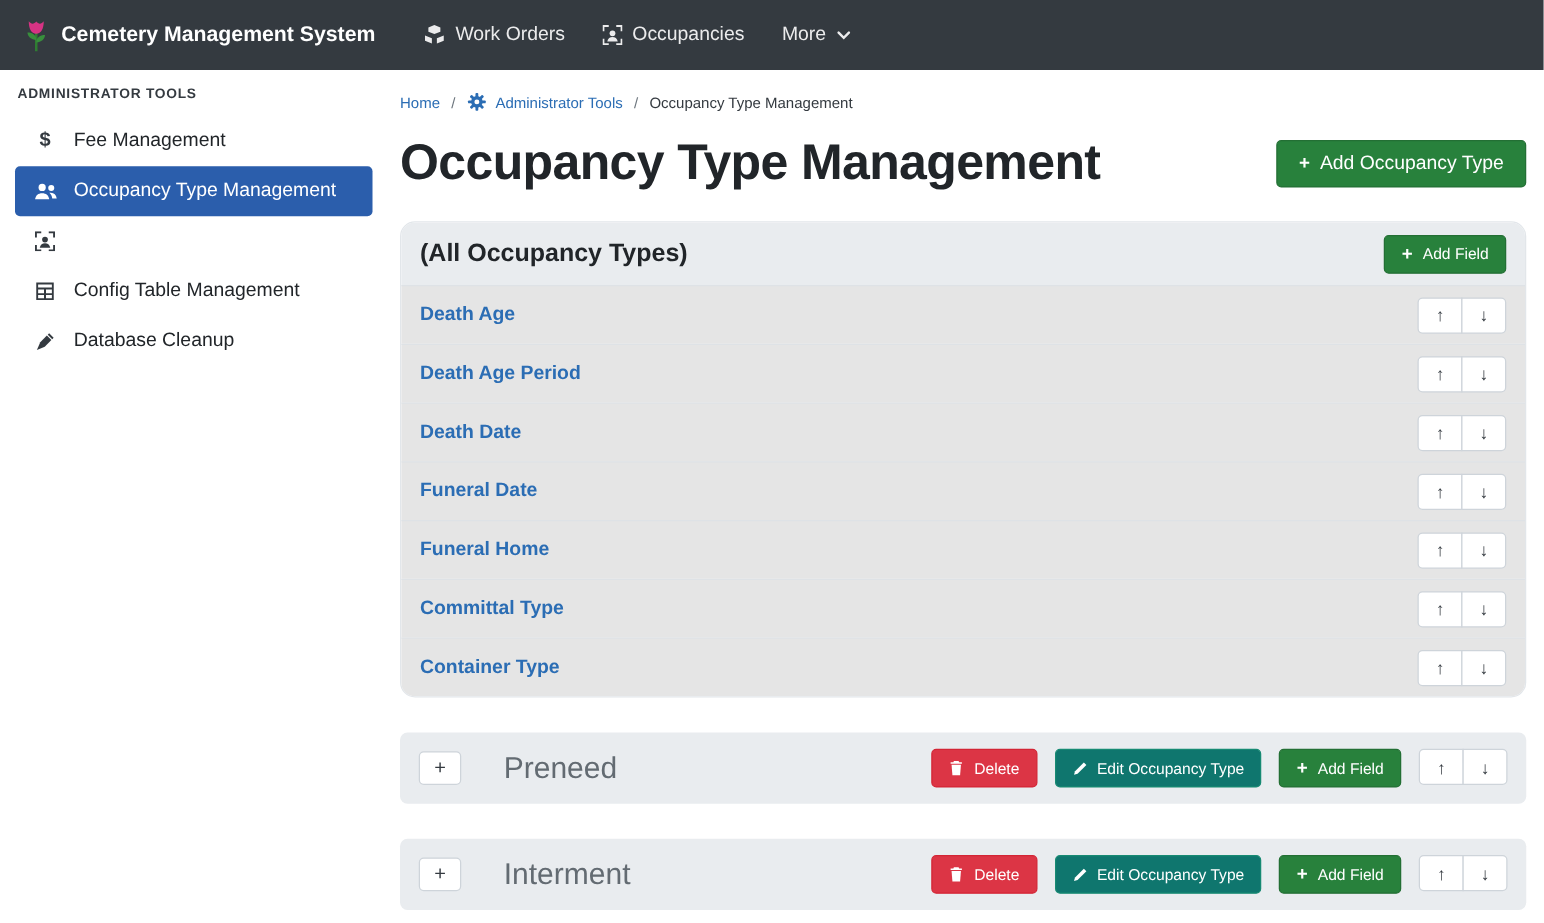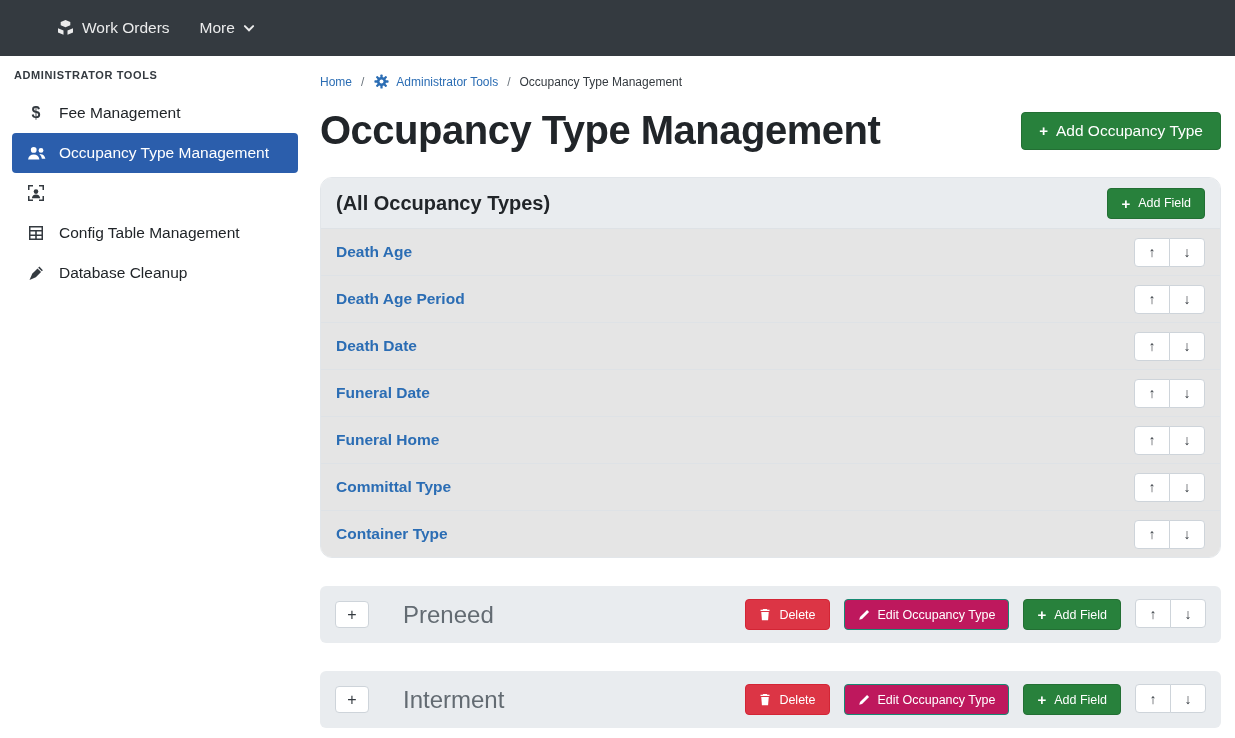--- a/index.html
+++ b/index.html
@@ -69,6 +69,17 @@
 <body>
 
 <div class="navbar">
+  <div class="brand">
+    <span>
+      <svg width="22" height="27" viewBox="0 0 22 27">
+        <path d="M11 11 C11 15 11 22 11 26" stroke="#2f7d32" stroke-width="2" fill="none"></path>
+        <path d="M11 17 C7 17 4 14 4 11 C8 11 11 13 11 17" fill="#388e3c"></path>
+        <path d="M11 19 C15 19 18 16 18 13 C14 13 11 15 11 19" fill="#388e3c"></path>
+        <path d="M5 2 C5 8 7 12 11 12 C15 12 17 8 17 2 C15 4.5 13 4.5 11 2.2 C9 4.5 7 4.5 5 2" fill="#d63384"></path>
+      </svg>
+    </span>
+    <span class="brand-text">Cemetery Management System</span>
+  </div>
   <div class="nav-links">
     <div class="nav-link">
       <span>

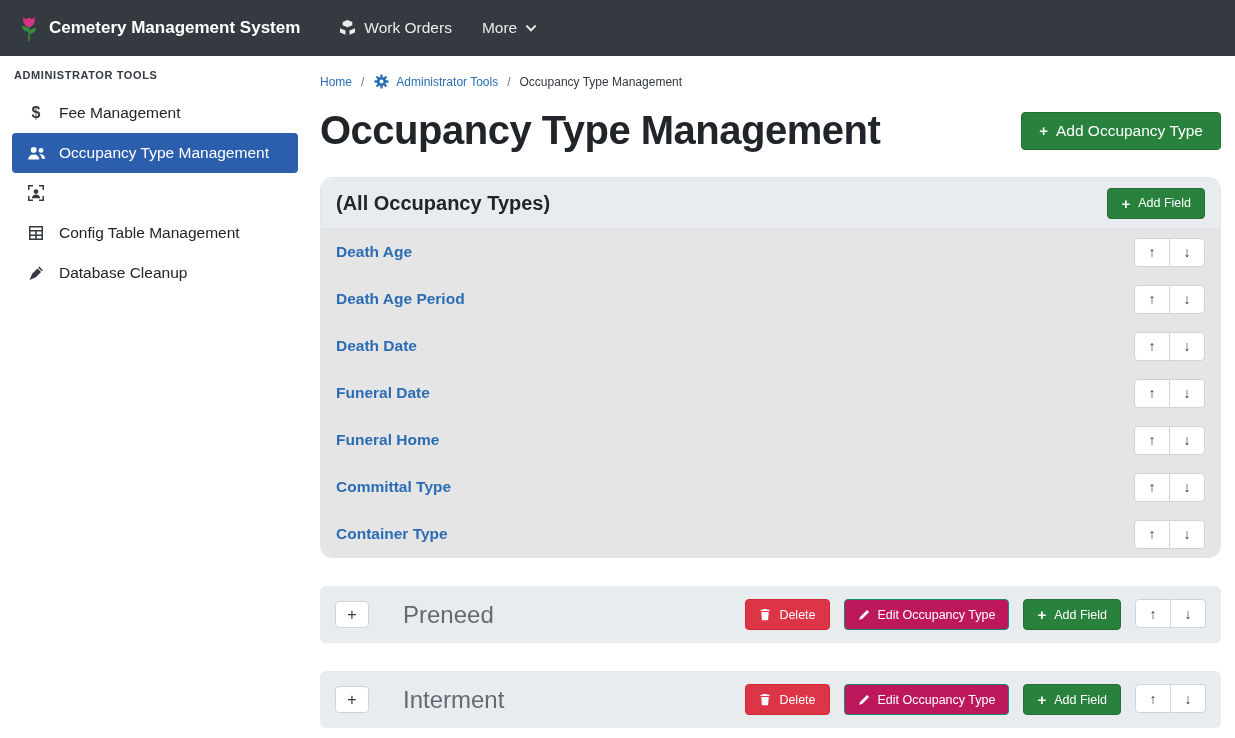--- a/index.html
+++ b/index.html
@@ -90,6 +90,16 @@
       <span>Work Orders</span>
     </div>
     <div class="nav-link">
+      <span>
+        <svg width="16" height="16" viewBox="0 0 16 16" fill="currentColor">
+          <path d="M0 0h5v1.5H1.5V5H0V0zm11 0h5v5h-1.5V1.5H11V0zM0 11h1.5v3.5H5V16H0v-5zm14.5 0H16v5h-5v-1.5h3.5V11z"></path>
+          <circle cx="8" cy="6.6" r="2.3"></circle>
+          <path d="M3.8 13.2c.5-2.6 2.1-3.7 4.2-3.7s3.7 1.1 4.2 3.7H3.8z"></path>
+        </svg>
+      </span>
+      <span>Occupancies</span>
+    </div>
+    <div class="nav-link">
       <span>More</span>
       <span>
         <svg width="12" height="12" viewBox="0 0 16 16" fill="none" stroke="currentColor" stroke-width="2.6" stroke-linecap="round">

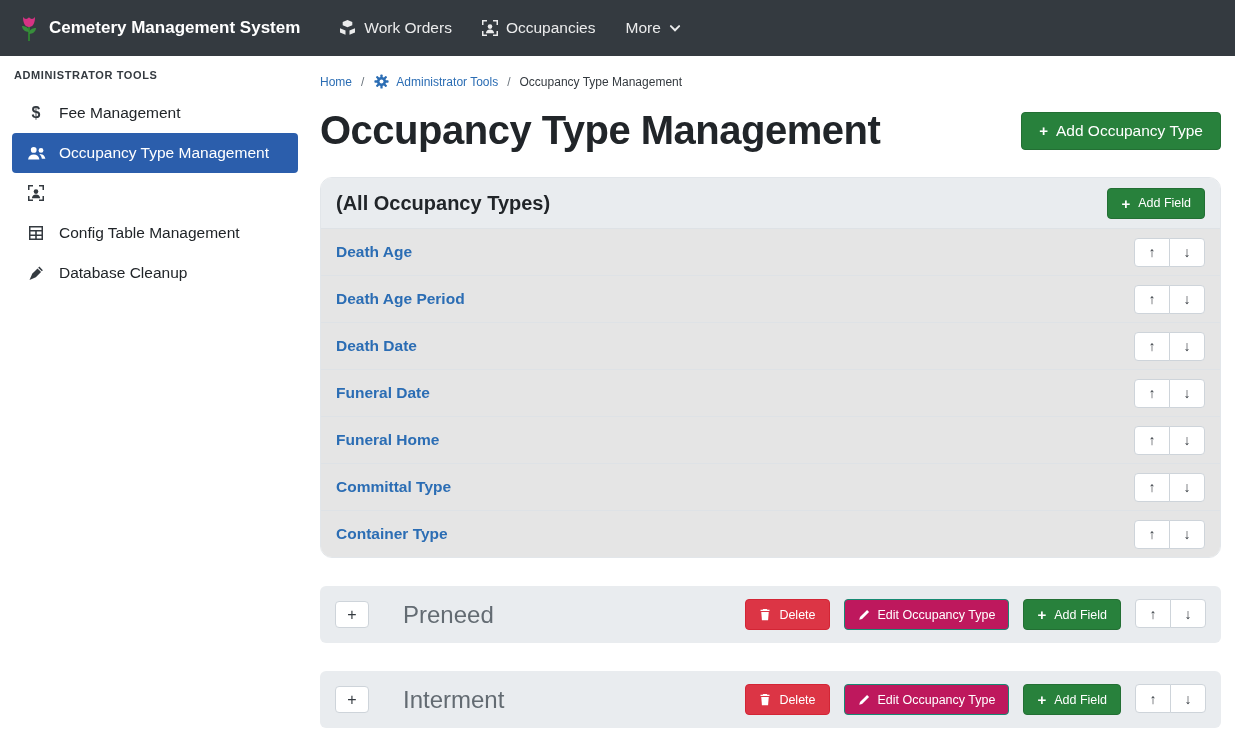--- a/index.html
+++ b/index.html
@@ -40,7 +40,7 @@
   .btn .plus { font-weight:700; font-size:15px; line-height:1; }
   .btn-green { background:#28813c; border-color:#236f34; }
   .btn-red { background:#dc3545; border-color:#d32535; }
-  .btn-teal { background:#be185d; border-color:#178a73; }
+  .btn-teal { background:#0f766e; border-color:#178a73; }
   .btn-lg { padding:9px 17px; font-size:15.5px; }
   .btn-sm { padding:7px 13px; font-size:12.5px; }
 

